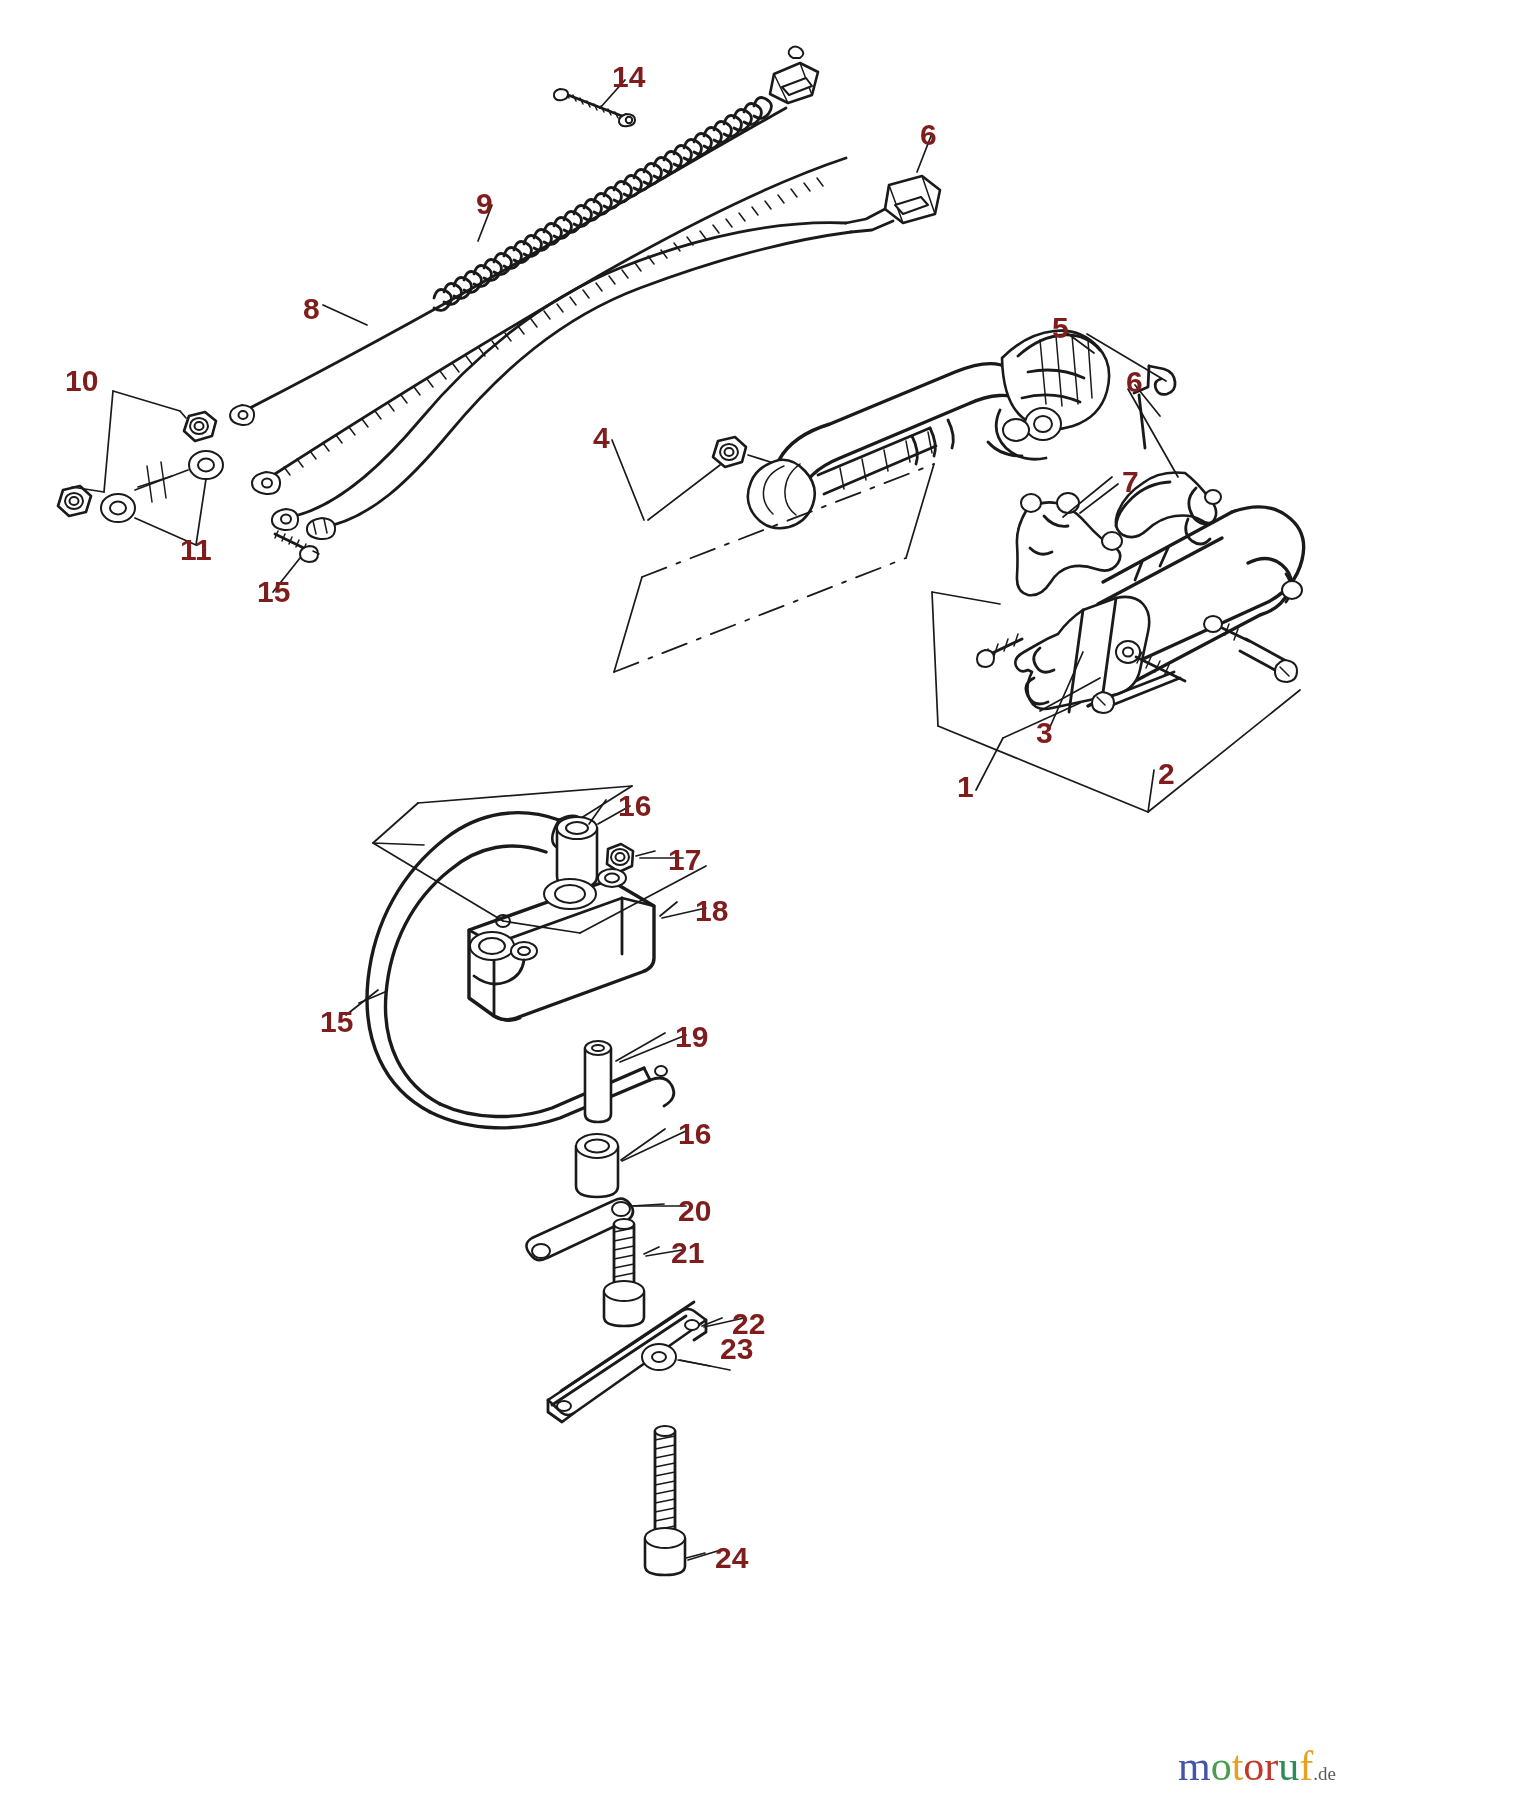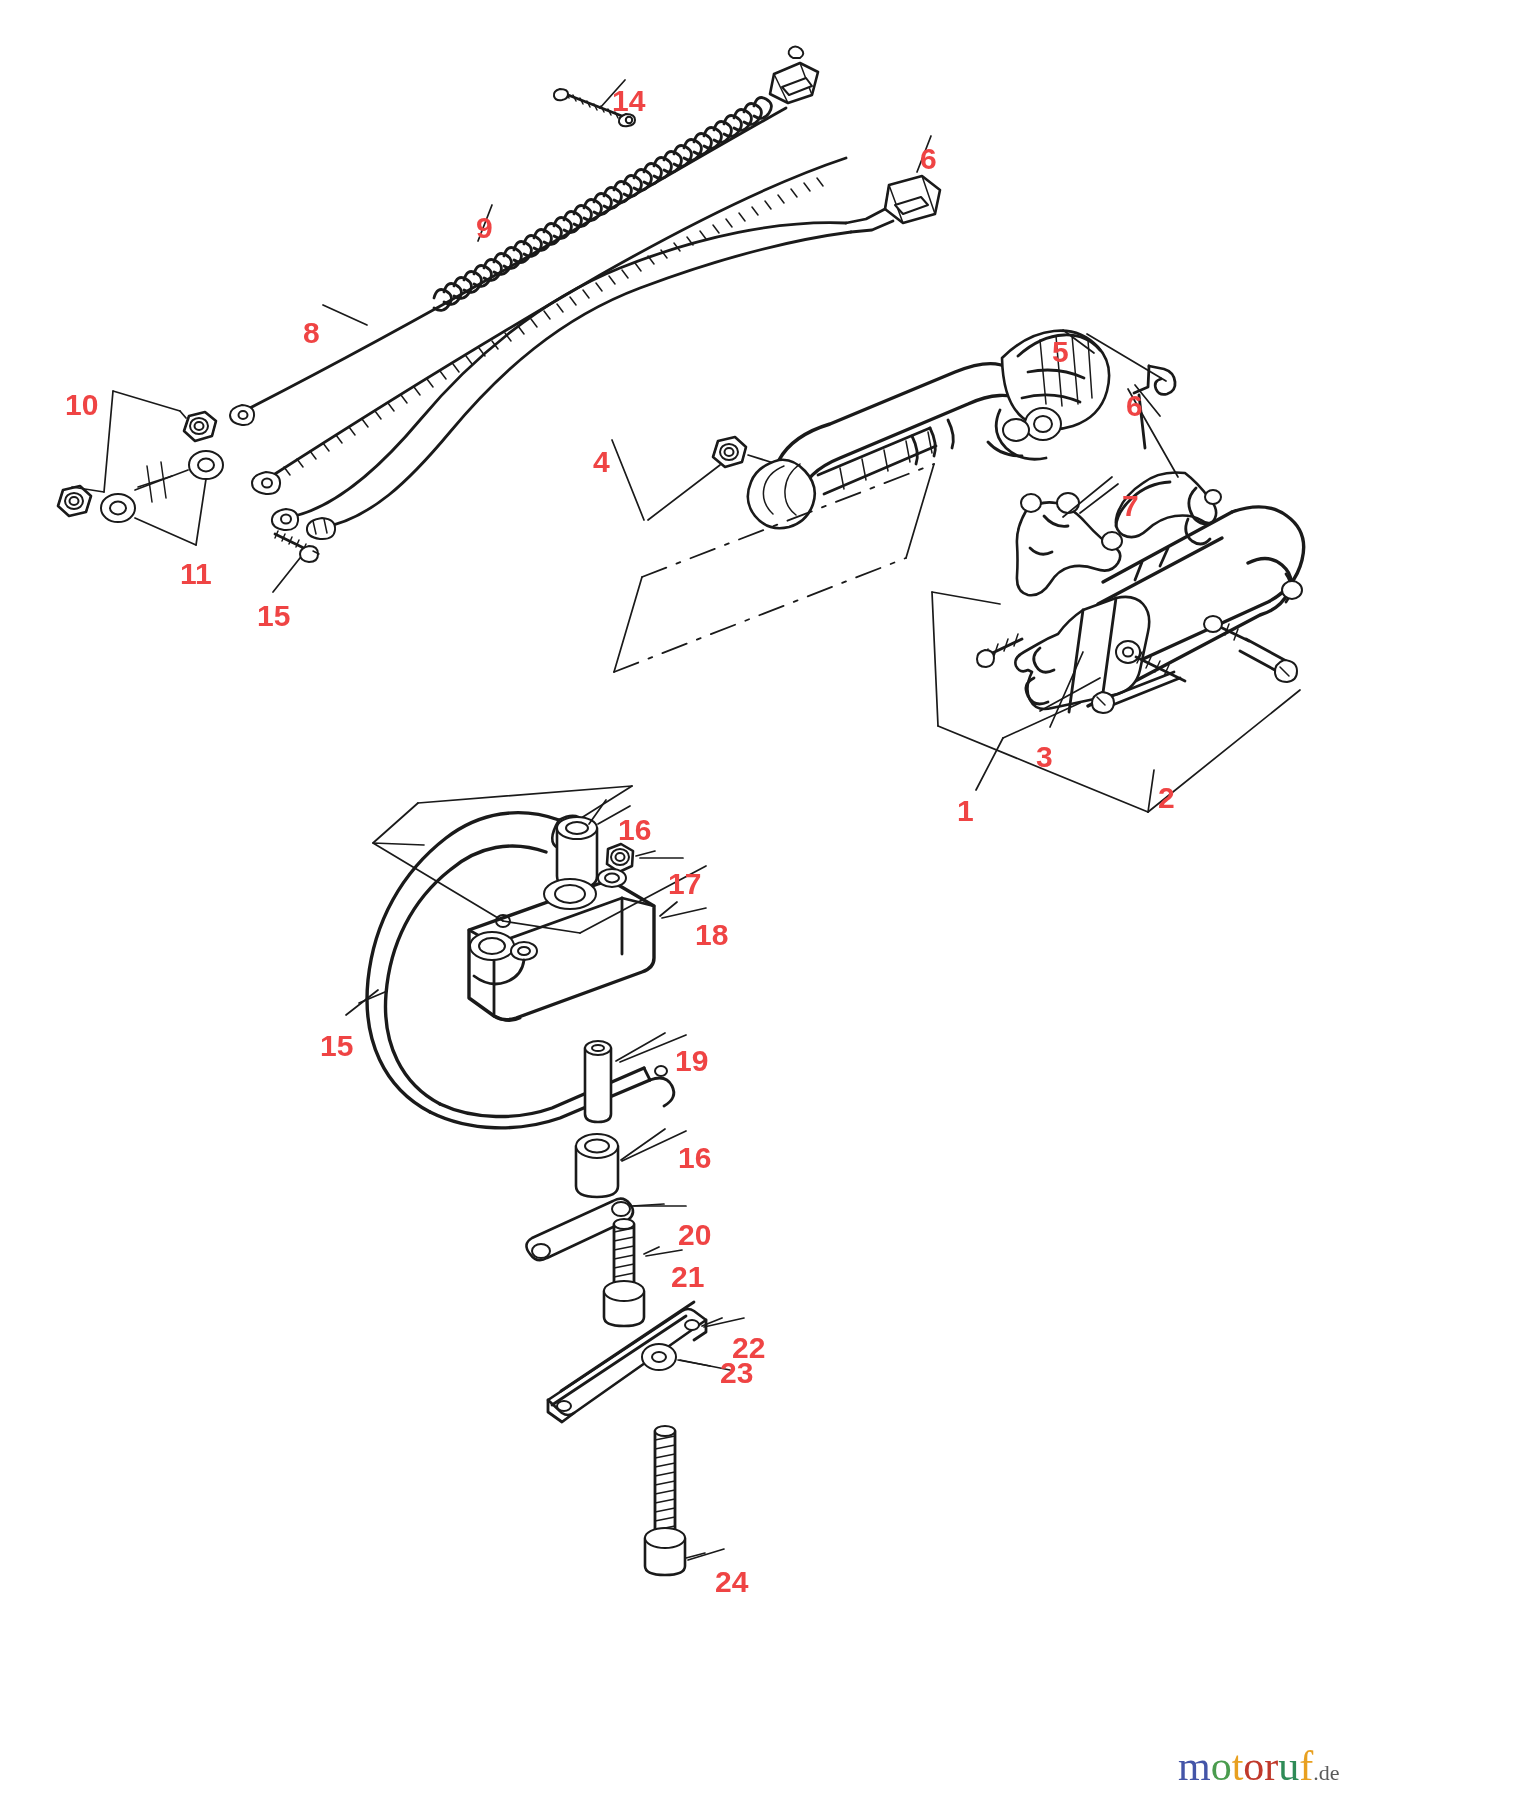--- a/index.html
+++ b/index.html
@@ -30,11 +30,10 @@
     font-family: "Liberation Sans", sans-serif;
     font-weight: bold;
     font-size: 30px;
-    color: #ef4444;
+    color: #7f1d1d;
     line-height: 1;
     white-space: nowrap;
     user-select: none;
-    margin-top: 24px;
   }
   #watermark {
     position: absolute;

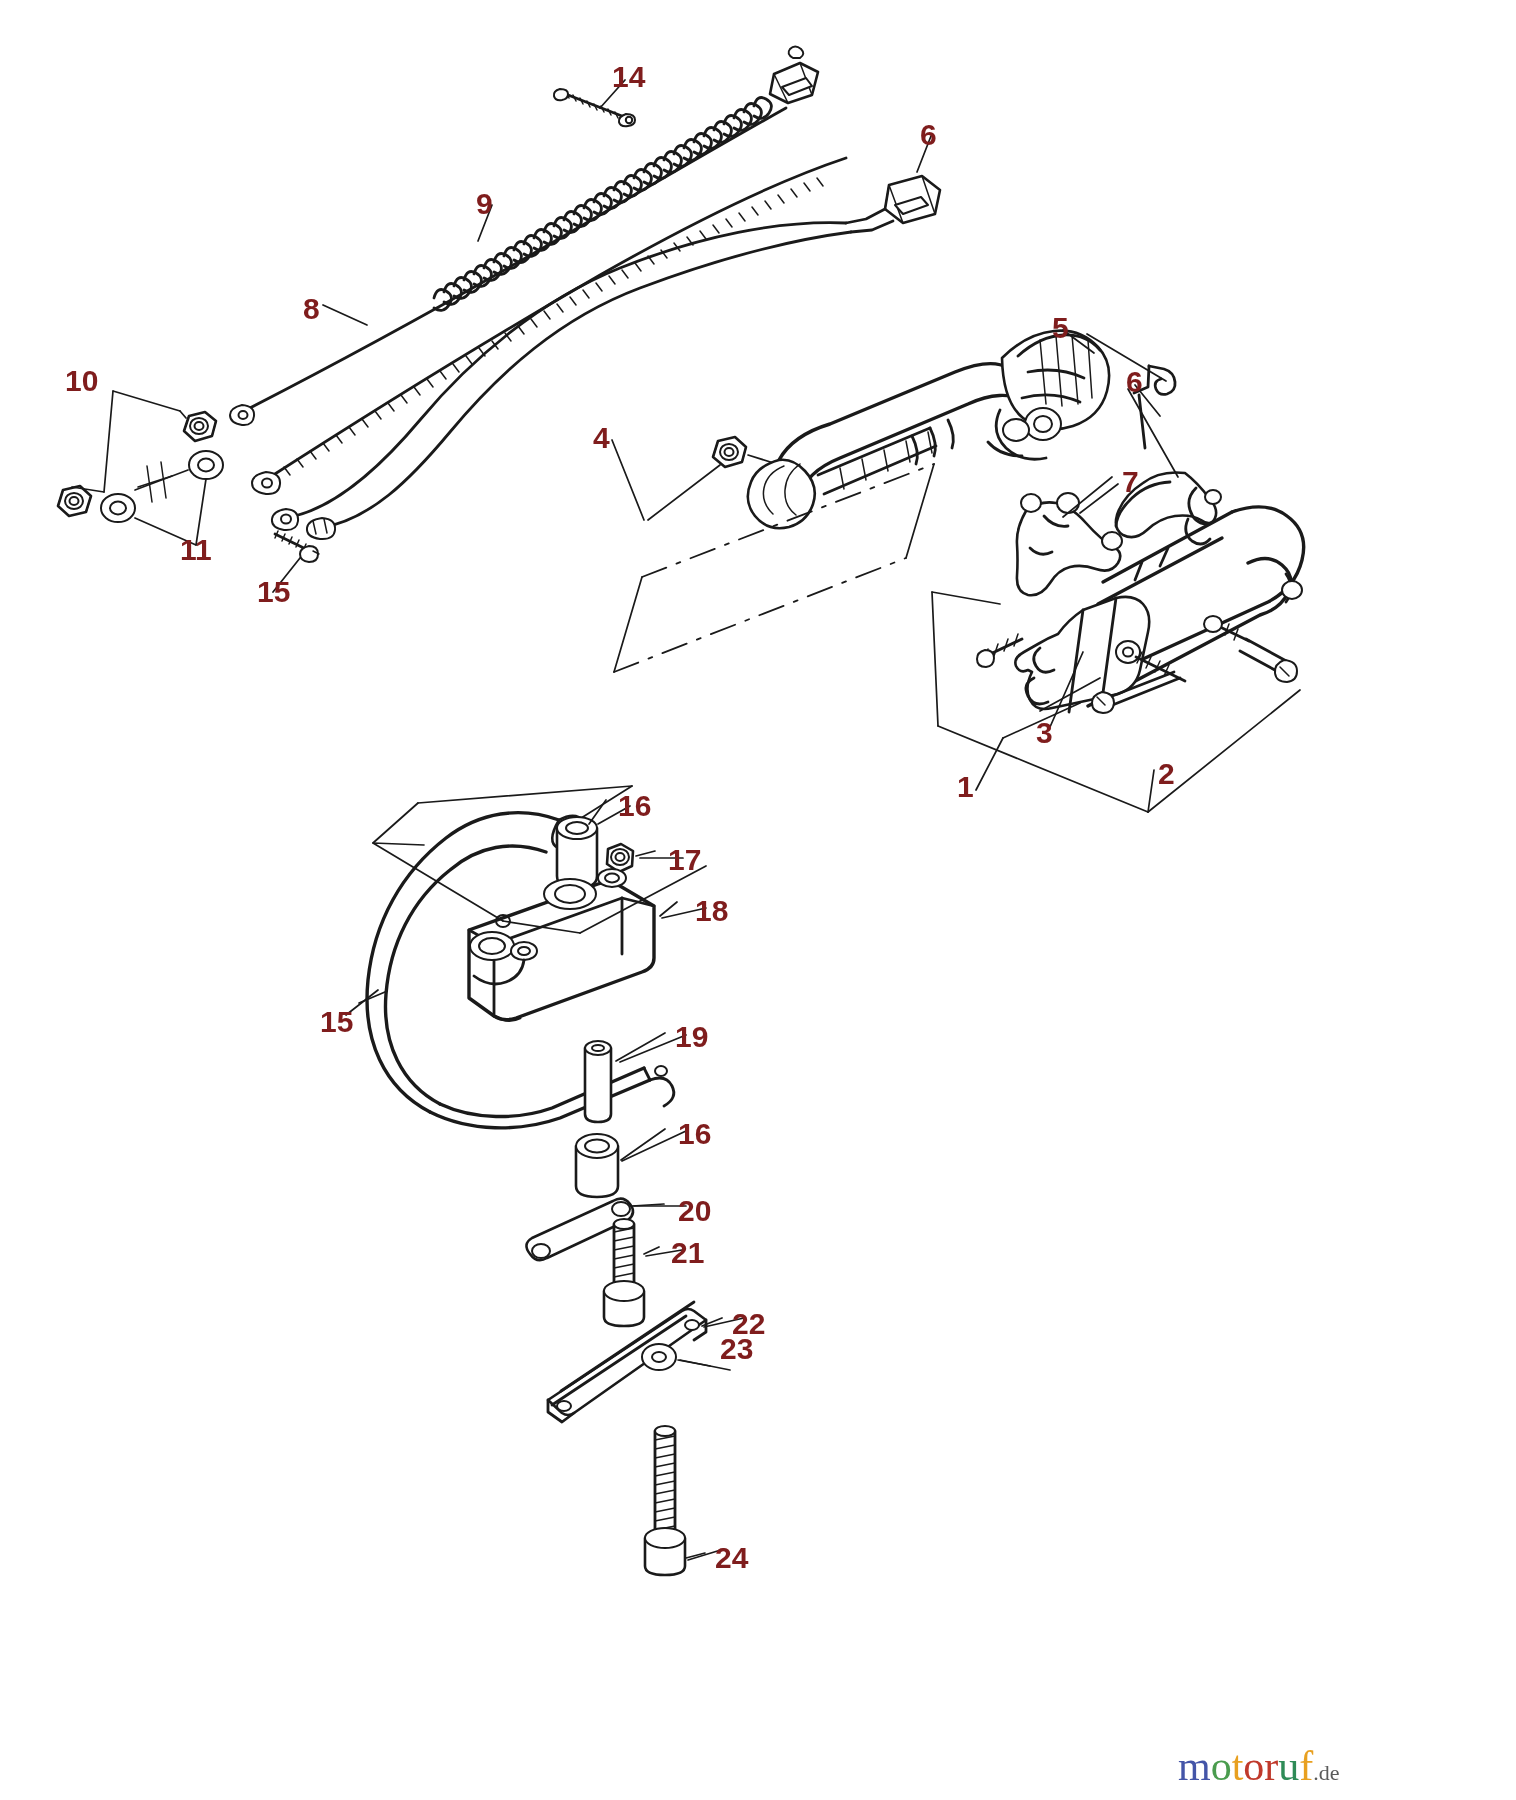--- a/index.html
+++ b/index.html
@@ -47,7 +47,7 @@
   }
   #watermark .l { font-weight: normal; }
   #watermark .suffix {
-    font-size: 22px;
+    font-size: 19px;
     color: #5b5b5b;
   }
 </style>

